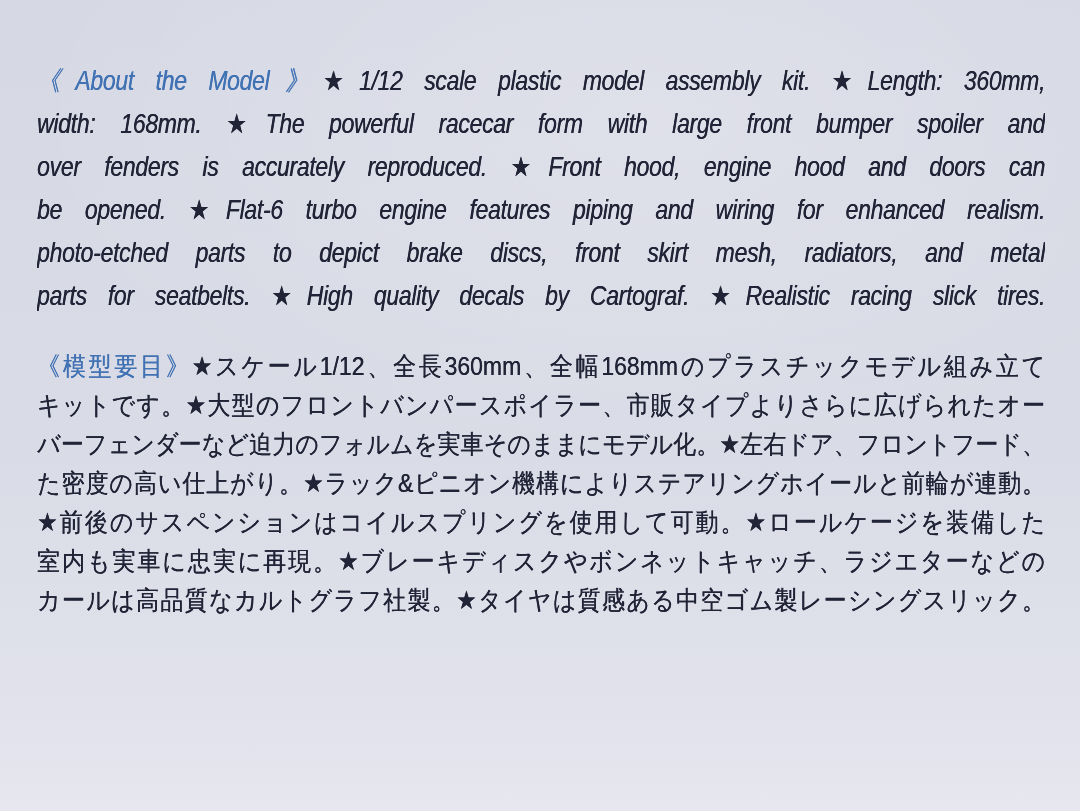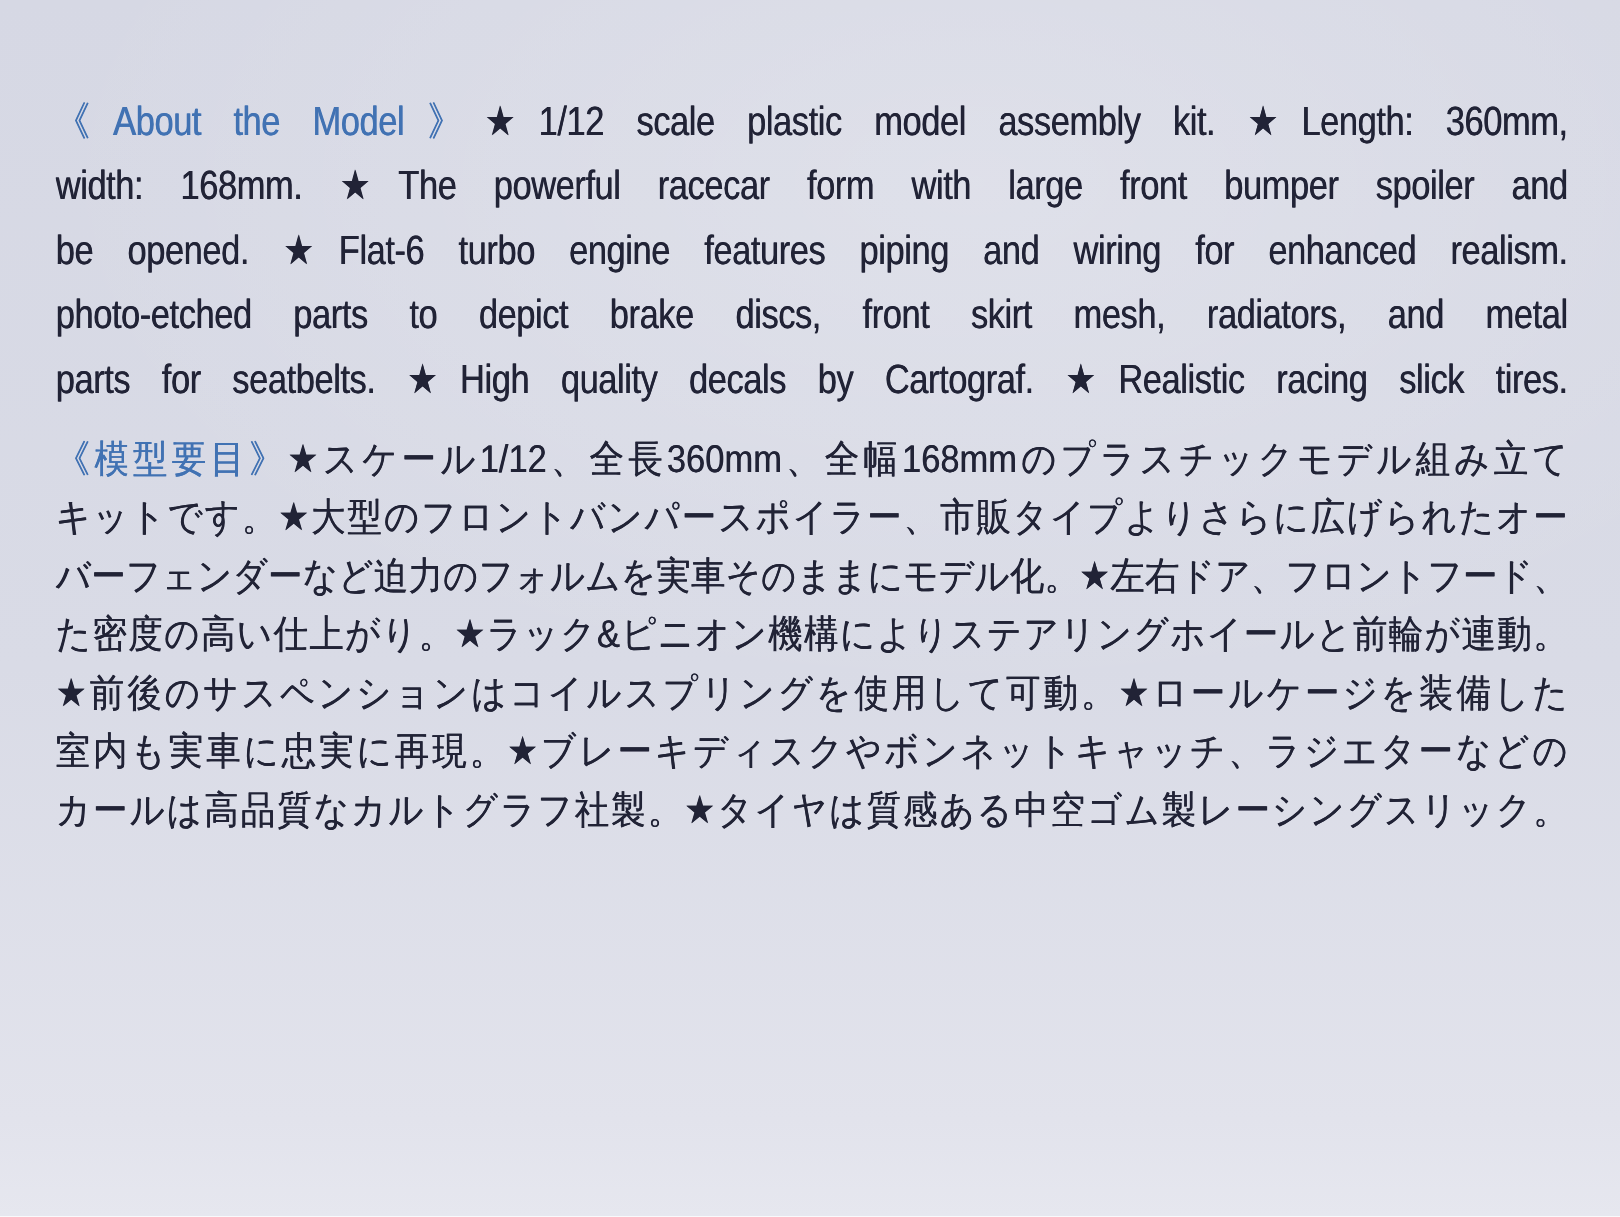--- a/index.html
+++ b/index.html
@@ -17,7 +17,7 @@
     padding: 60px 35px 0 37px;
   }
   .paragraph { color: #212336; }
-  .para-en .line { height: 43px; }
+  .para-en .line { height: 43px; font-style: italic; }
   .para-jp { margin-top: 12px; }
   .para-jp .line { height: 39px; }
   .line { position: relative; overflow: visible; }

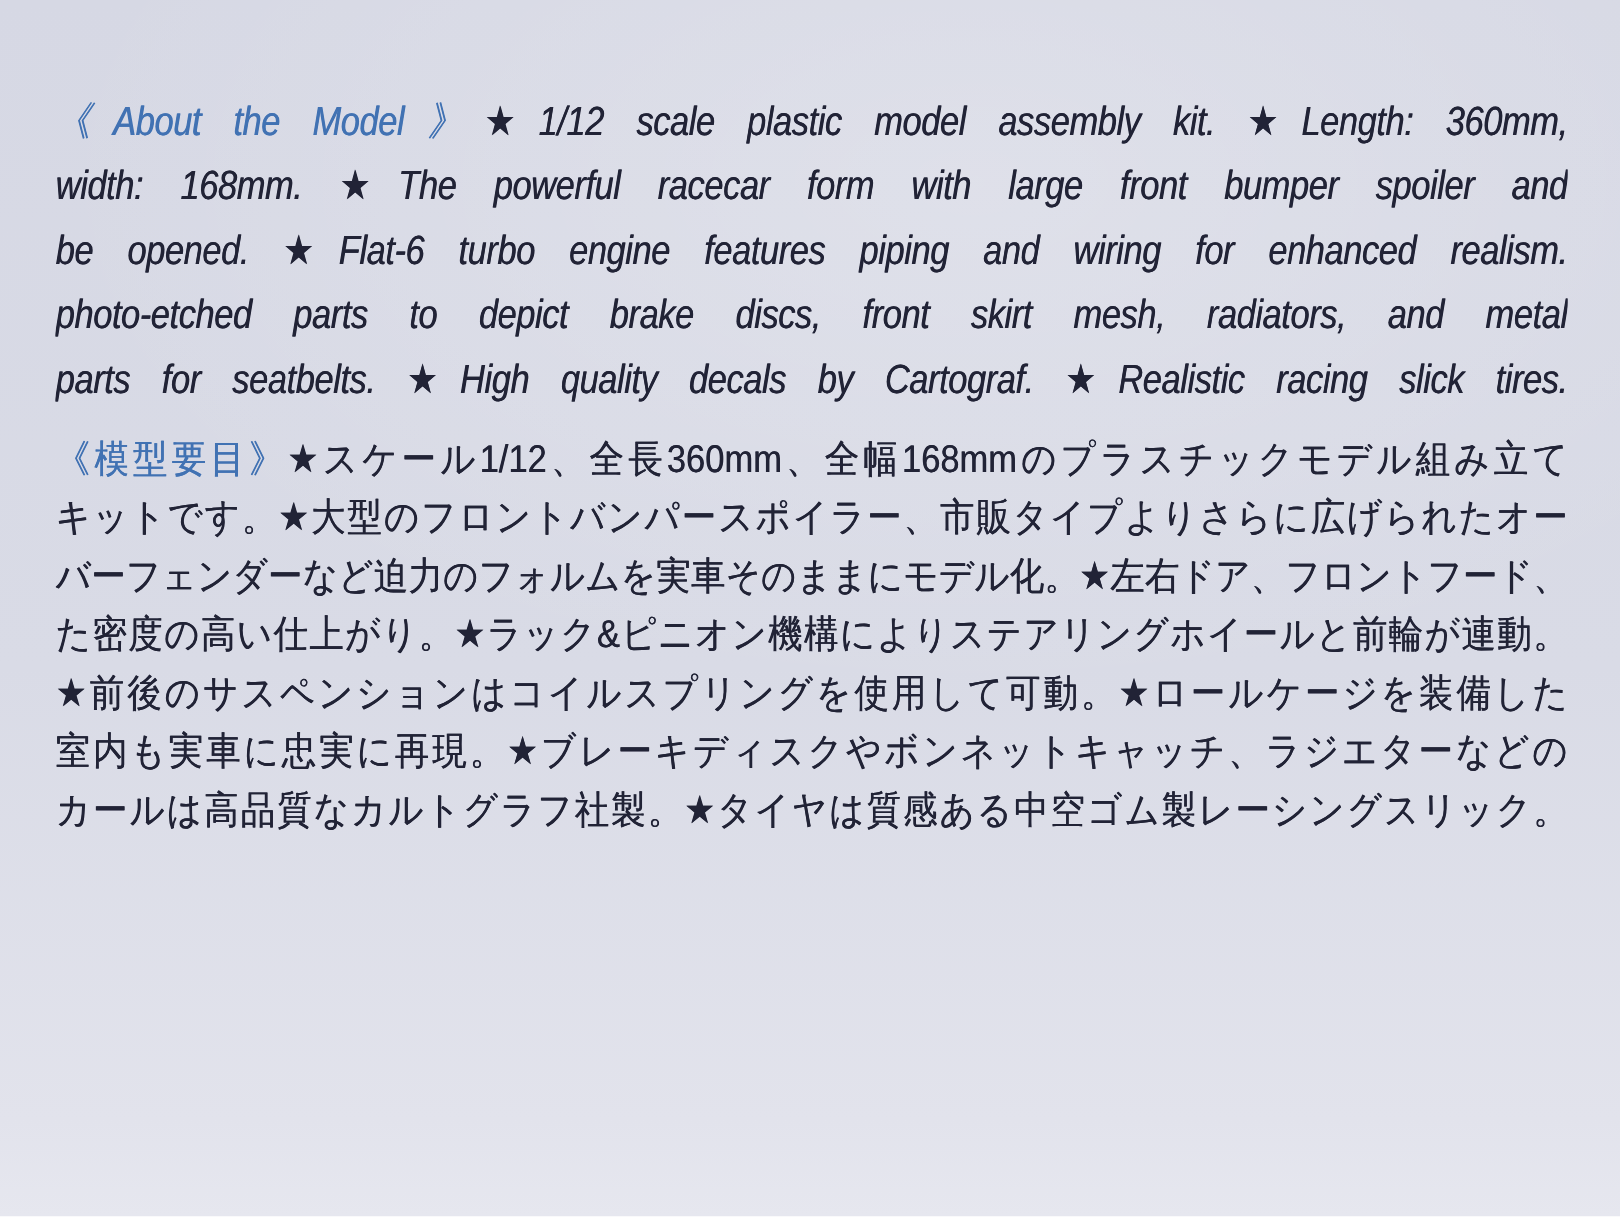--- a/index.html
+++ b/index.html
@@ -61,6 +61,9 @@
         <span class="stretch">width: 168mm. ★The powerful racecar form with large front bumper spoiler and</span>
       </div>
     <div class="line">
+        <span class="stretch">over fenders is accurately reproduced. ★Front hood, engine hood and doors can</span>
+      </div>
+    <div class="line">
         <span class="stretch">be opened. ★Flat-6 turbo engine features piping and wiring for enhanced realism.</span>
       </div>
     <div class="line">

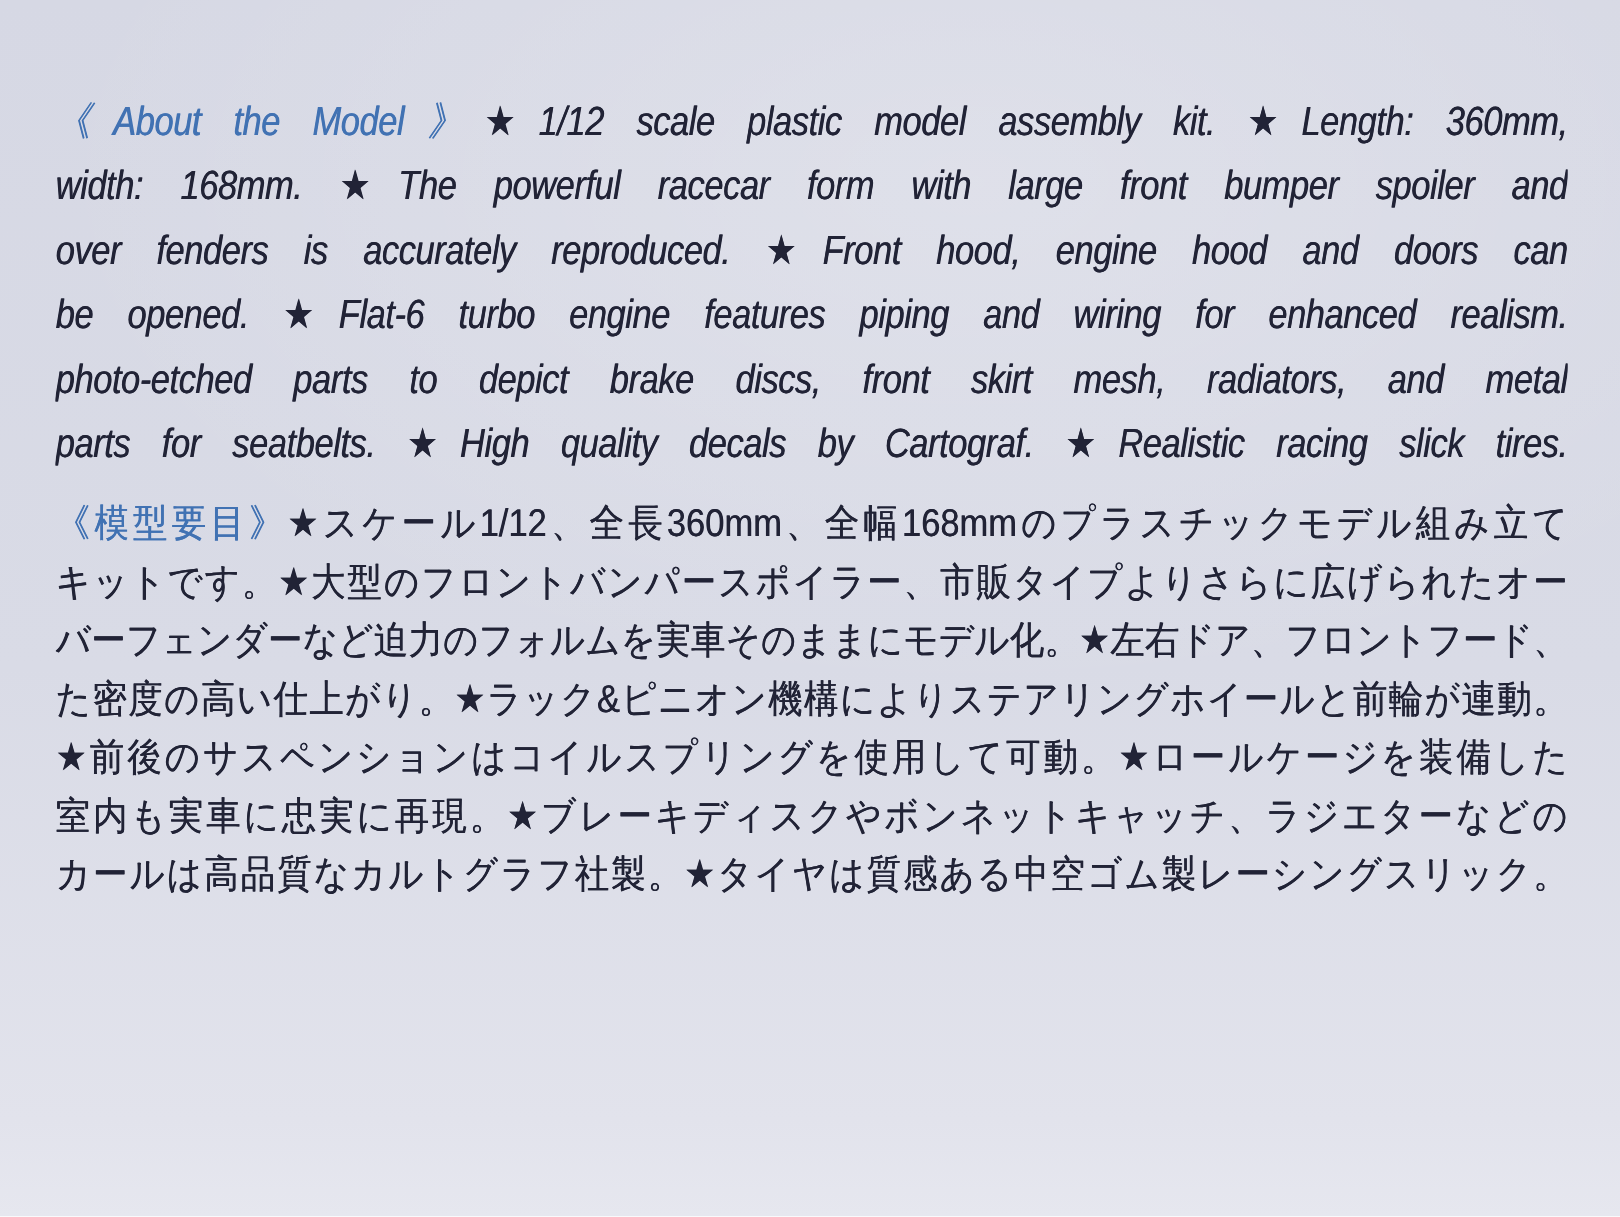--- a/index.html
+++ b/index.html
@@ -18,7 +18,7 @@
   }
   .paragraph { color: #212336; }
   .para-en .line { height: 43px; font-style: italic; }
-  .para-jp { margin-top: 12px; }
+  .para-jp { margin-top: 29px; }
   .para-jp .line { height: 39px; }
   .line { position: relative; overflow: visible; }
   .stretch {

